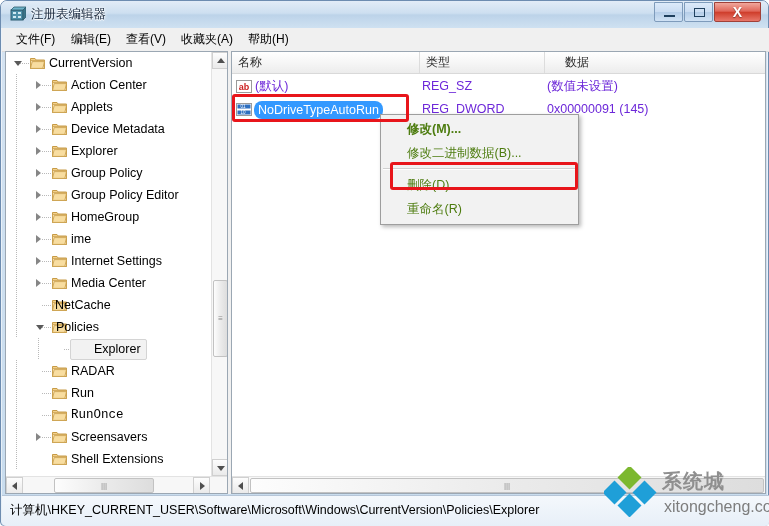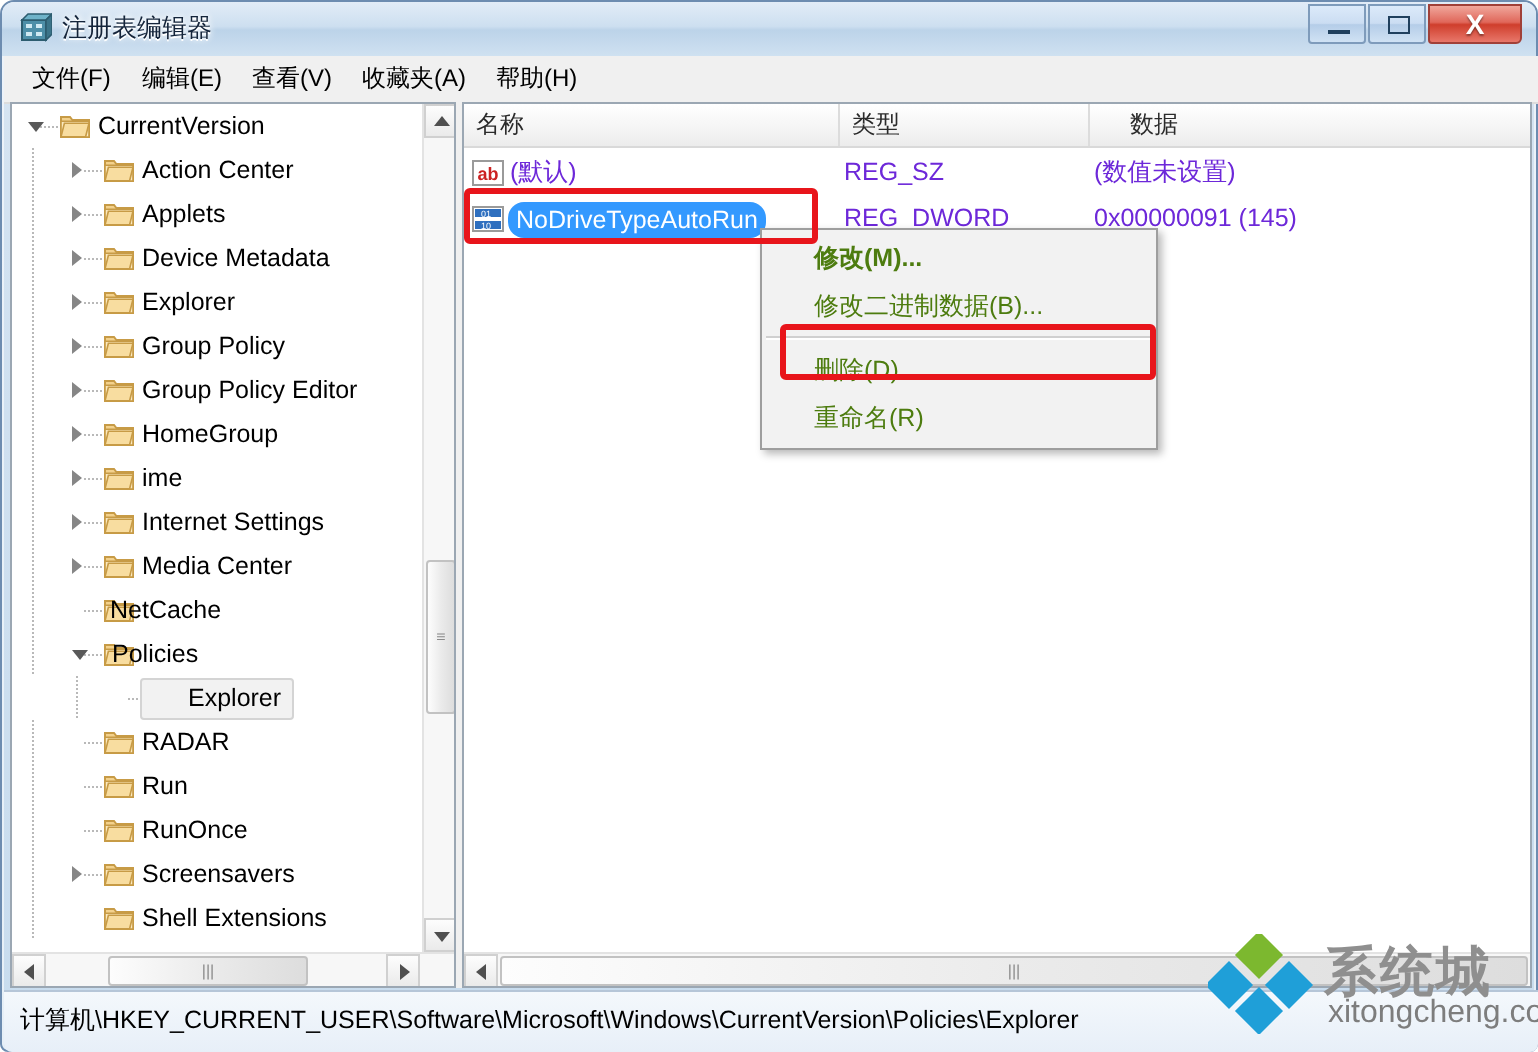--- a/index.html
+++ b/index.html
@@ -596,7 +596,7 @@
               <path d="M0.5 4.6 L14.5 4.6 L14.5 12.5 L0.5 12.5 Z" fill="#fbe9bf" stroke="#c79b46" stroke-width="0.8"></path>
               <path d="M2.2 5.6 L14.5 5.6 L12.8 12.4 L0.5 12.4 Z" fill="#f8dda0" stroke="#c79b46" stroke-width="0.8"></path>
             </svg>
-            <span class="tree-label" style="left: 65px;">RunOnce</span>
+            <span class="tree-label" style="left: 65px; font-family: Liberation Mono, monospace;">RunOnce</span>
           </div>
           <div class="tree-row">
             <div class="dotline" style="left: 10px;"></div>

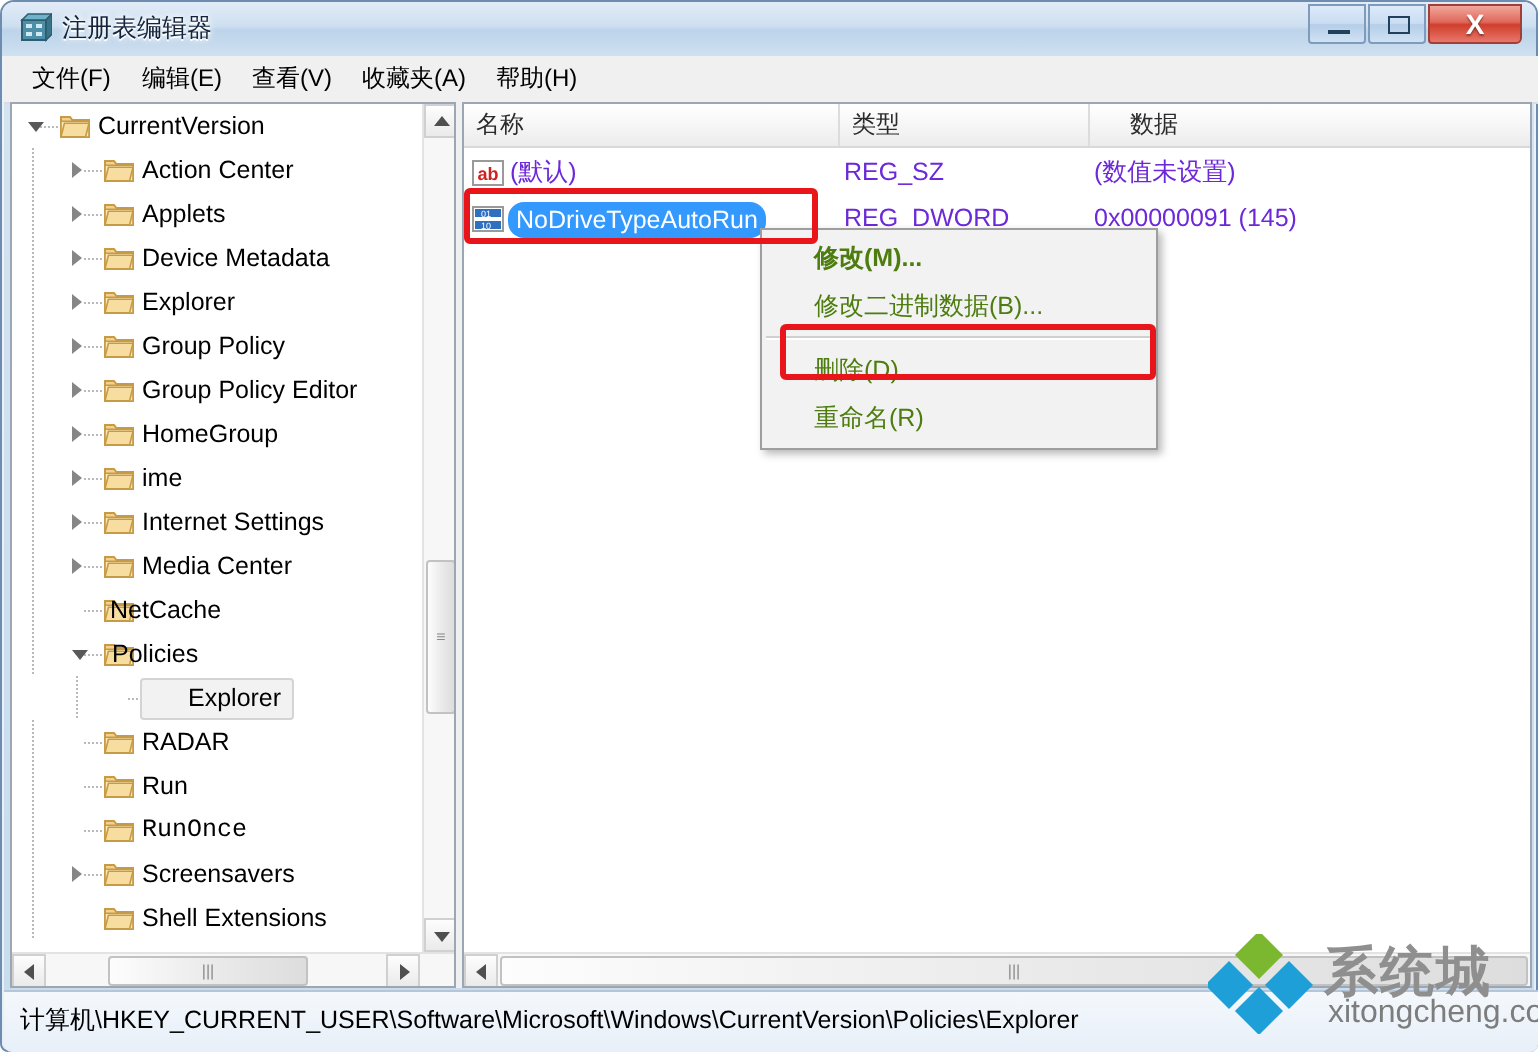--- a/index.html
+++ b/index.html
@@ -361,7 +361,7 @@
   #wm-text {
     position: absolute;
     left: 58px; top: 1px;
-    font-size: 27px;
+    font-size: 20px;
     font-weight: bold;
     color: #8f8f8f;
     letter-spacing: 1px;

